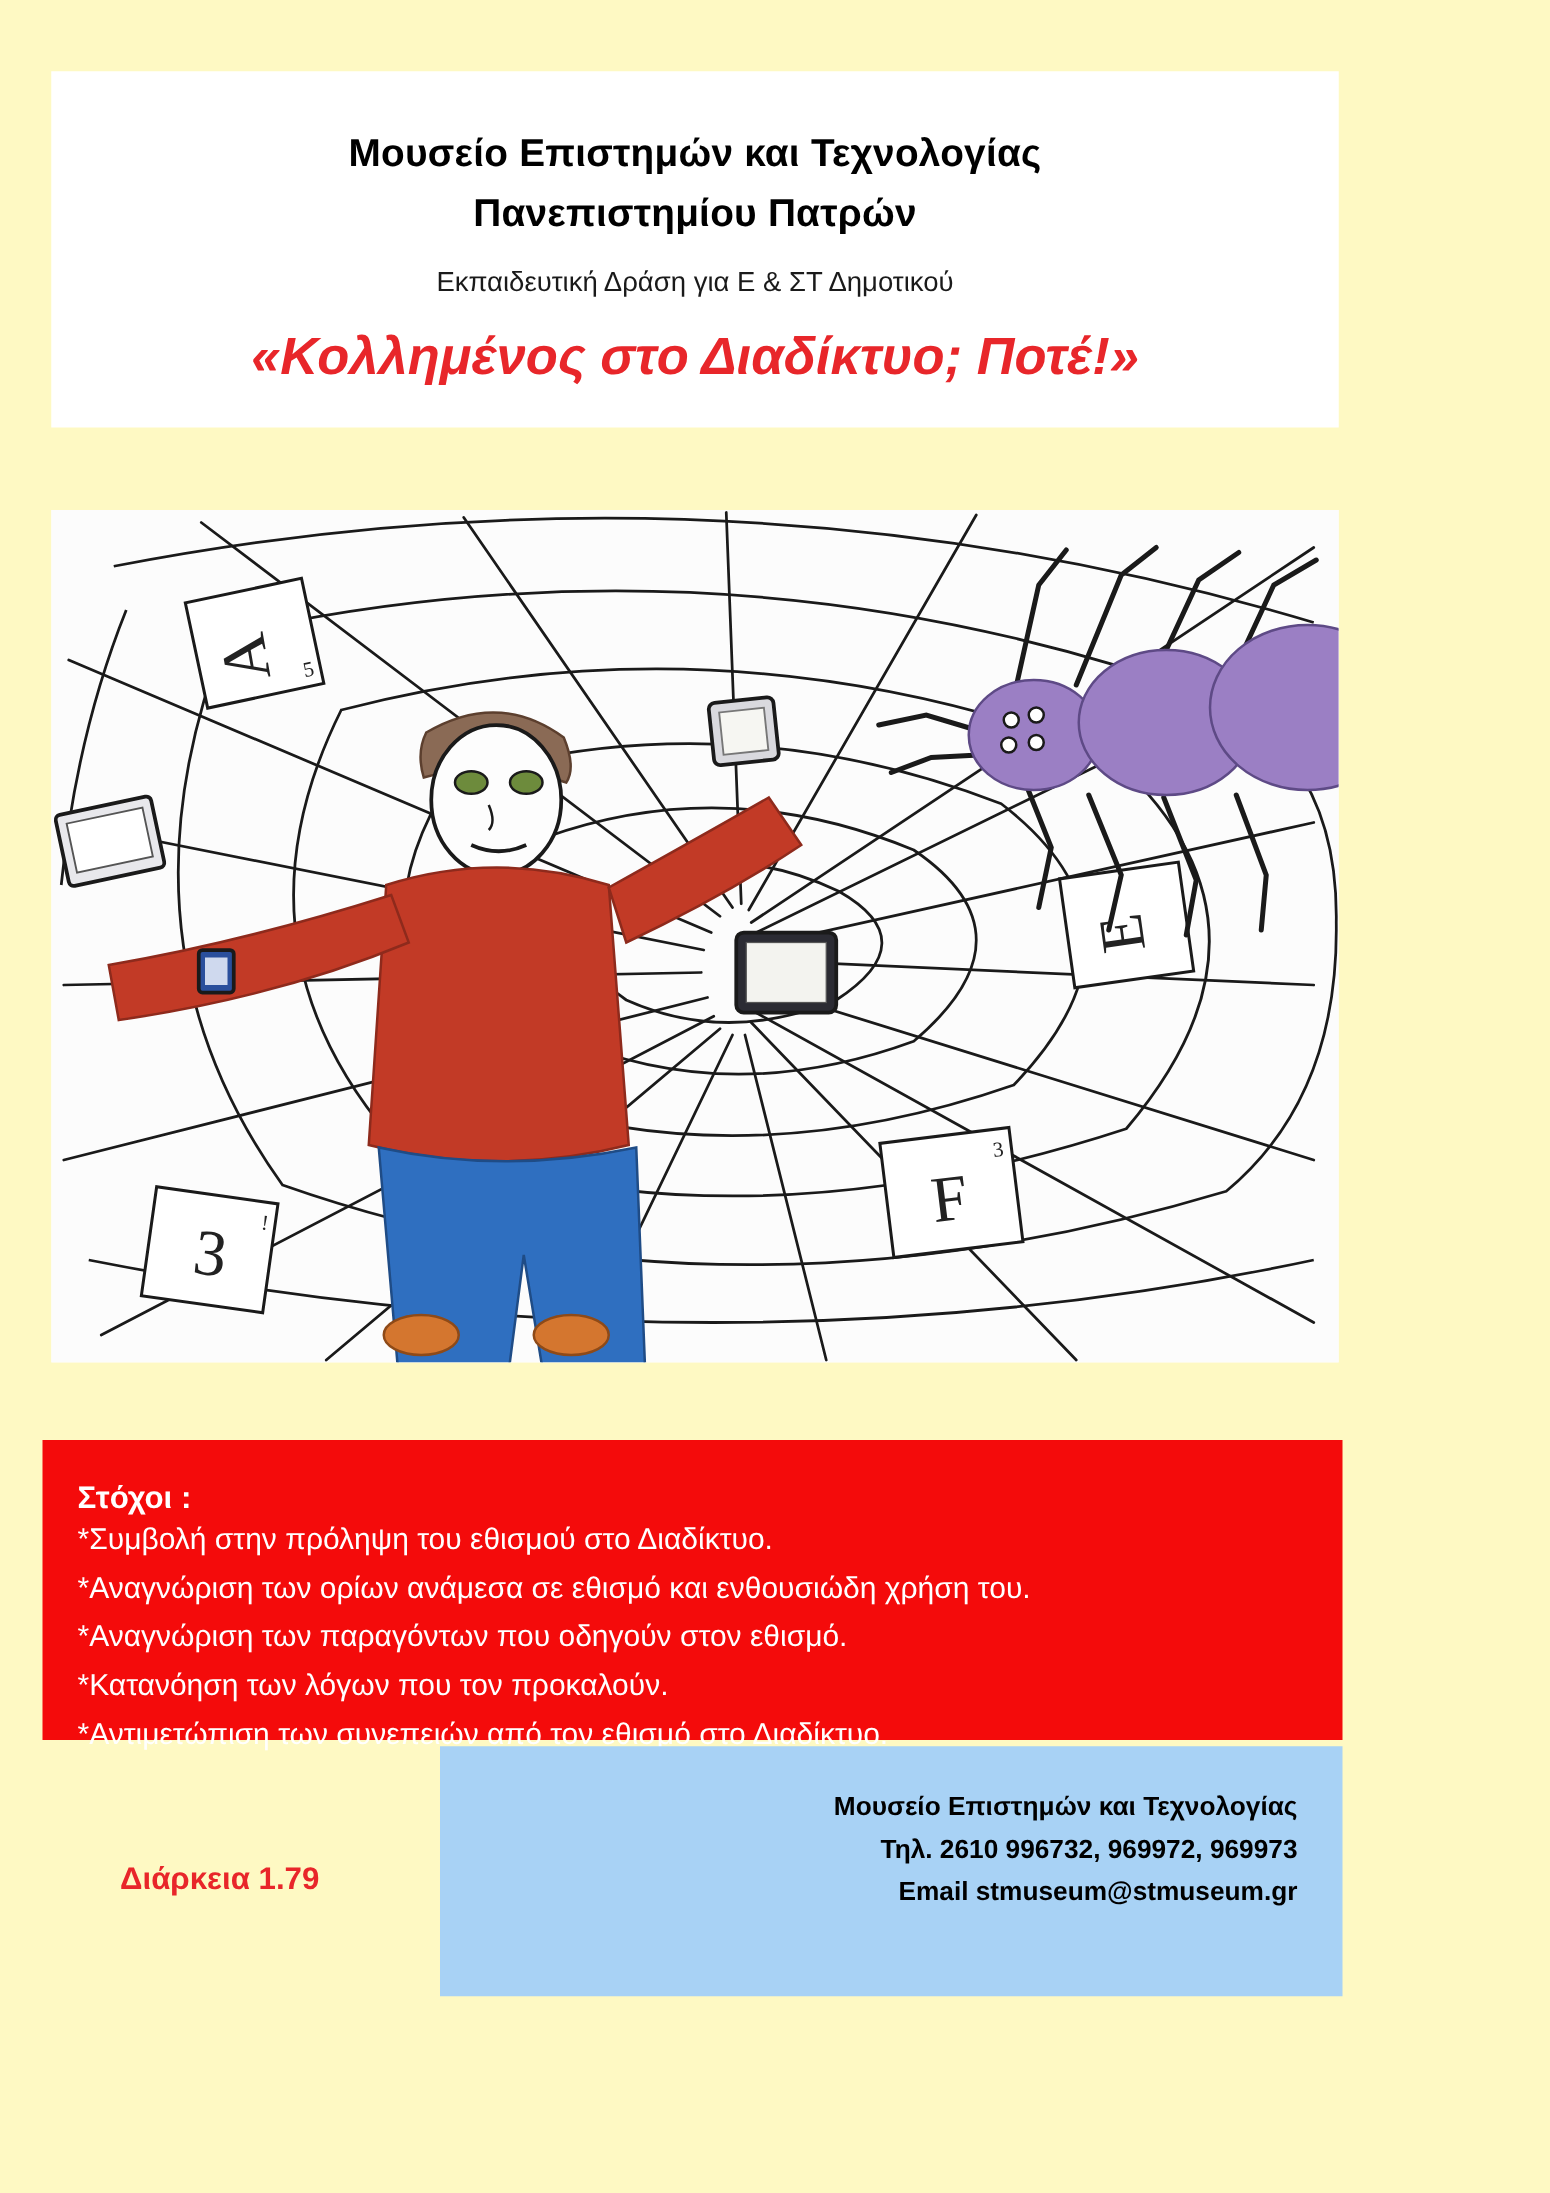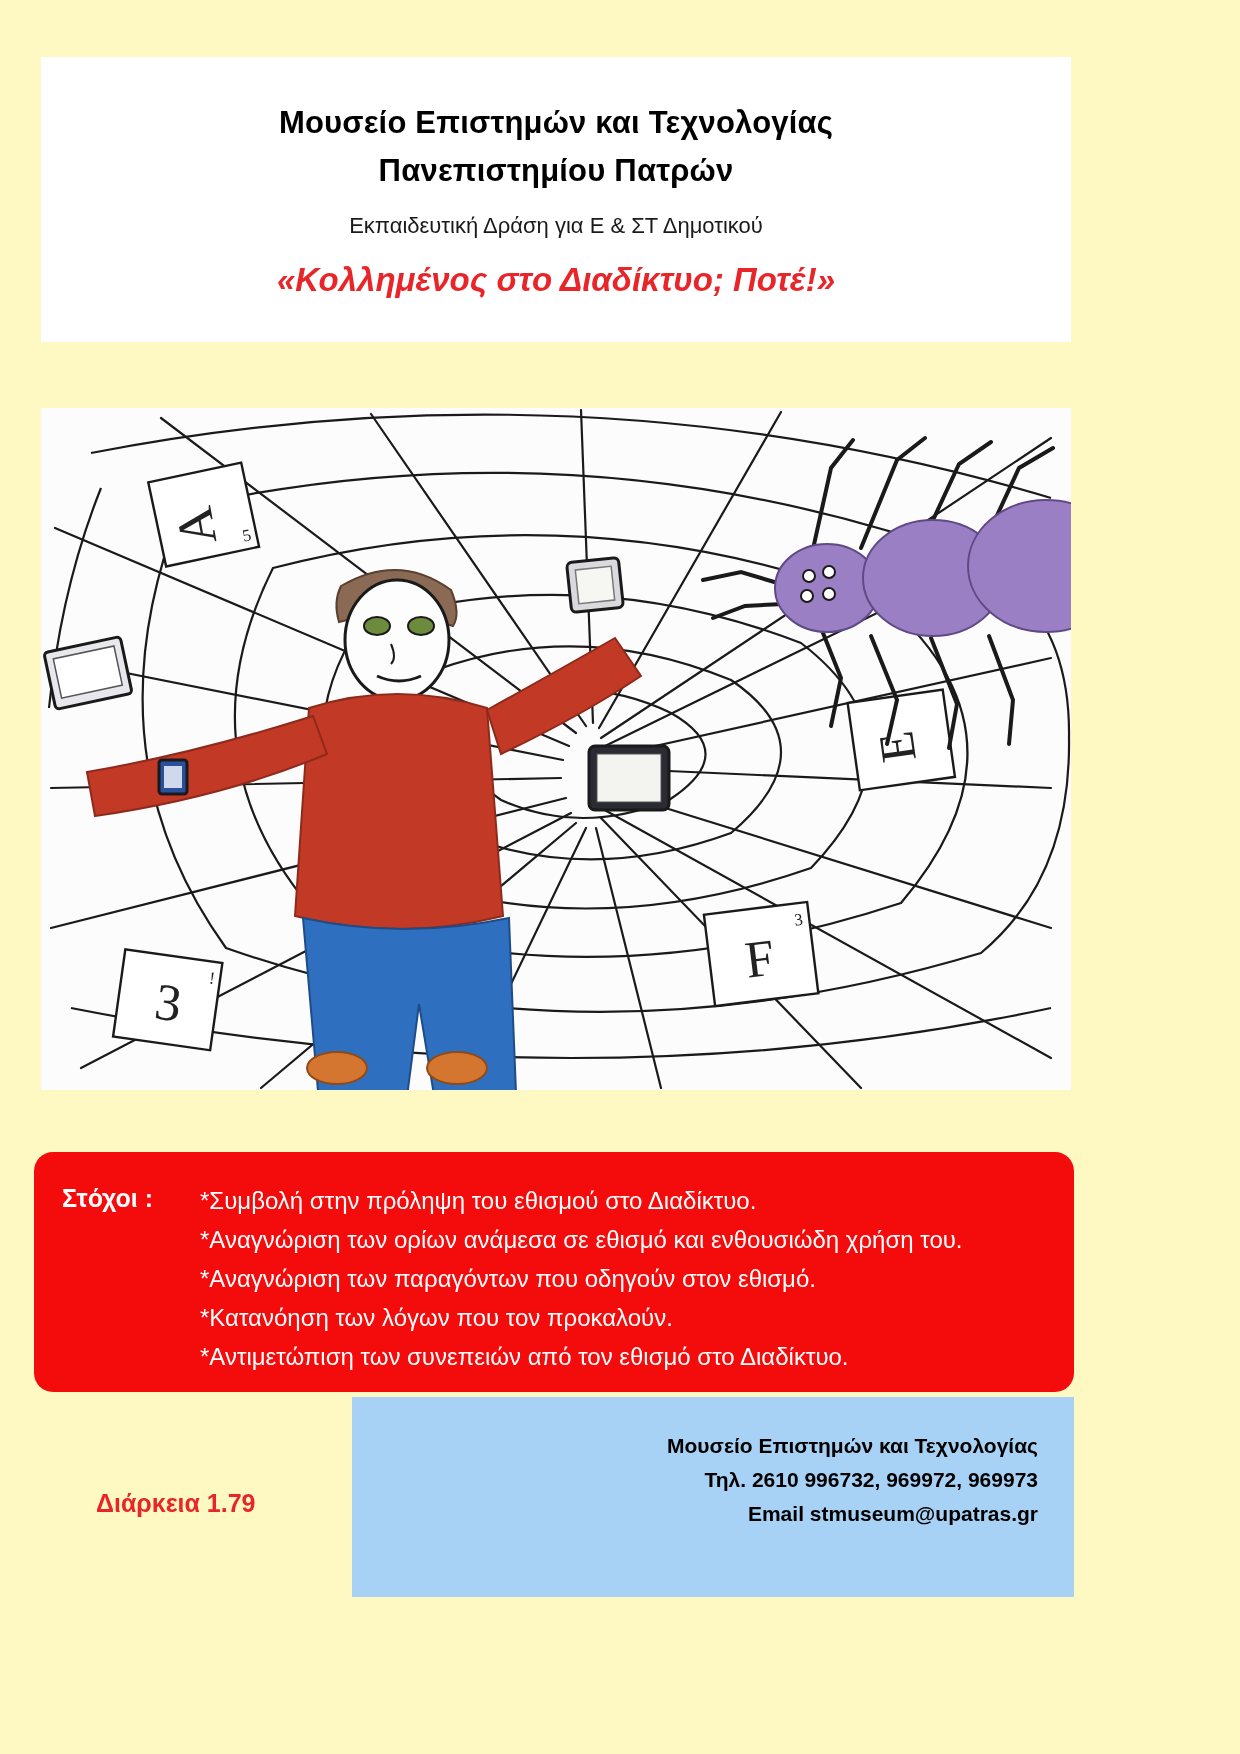--- a/index.html
+++ b/index.html
@@ -52,7 +52,7 @@
     text-align: center;
   }
   .slogan-line {
-    font-size: 33px;
+    font-size: 42px;
     font-weight: bold;
     font-style: italic;
     color: #e8262a;

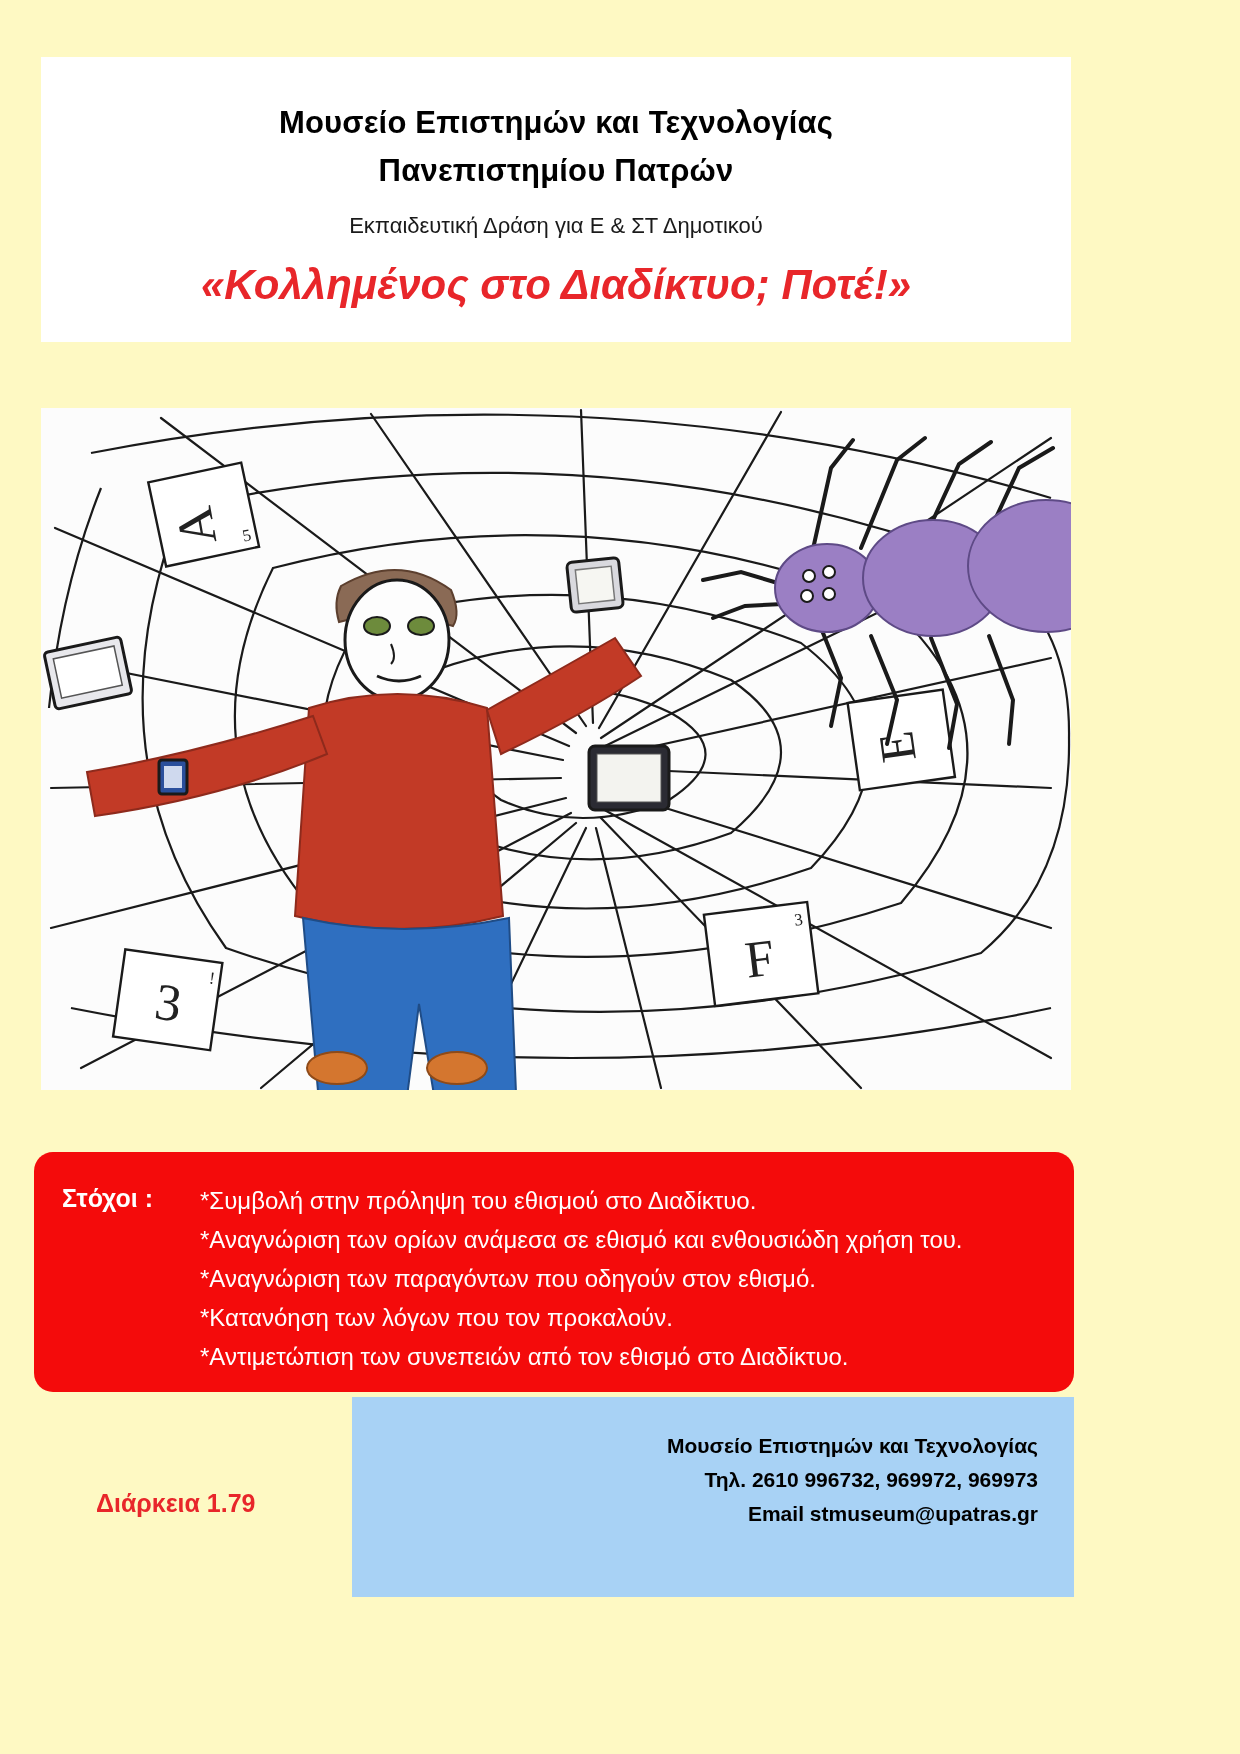--- a/index.html
+++ b/index.html
@@ -83,8 +83,7 @@
     box-sizing: border-box;
     padding: 30px 28px 16px 28px;
     display: flex;
-    flex-direction: row;
-    border-radius: 19px;
+    flex-direction: column;
   }
   .goals-label {
     color: #ffffff;

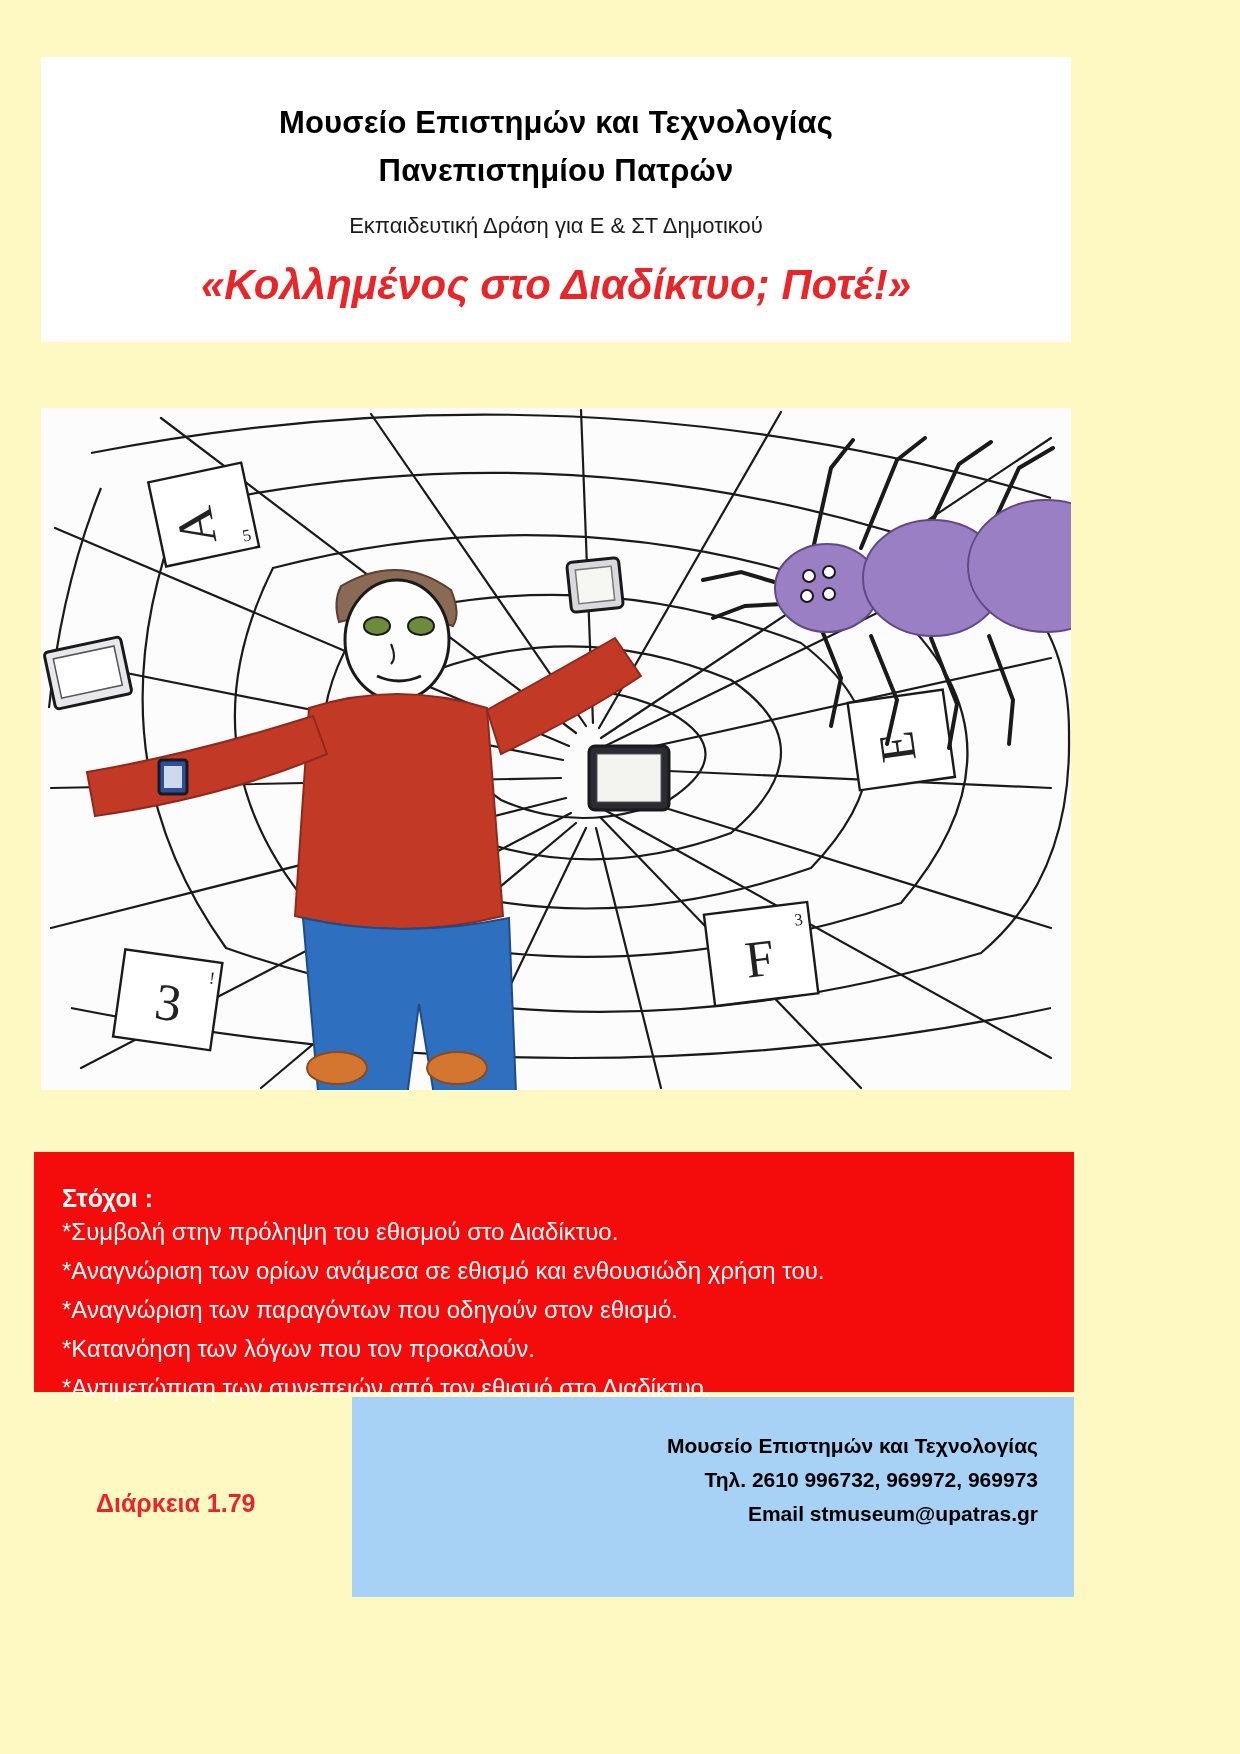--- a/index.html
+++ b/index.html
@@ -275,7 +275,7 @@
   <div class="footer-blue">
     <div>Μουσείο Επιστημών και Τεχνολογίας</div>
     <div>Τηλ. 2610 996732, 969972, 969973</div>
-    <div>Email stmuseum@upatras.gr</div>
+    <div>Email stmuseum@stmuseum.gr</div>
   </div>
 
   <div class="duration">Διάρκεια  1.79</div>

